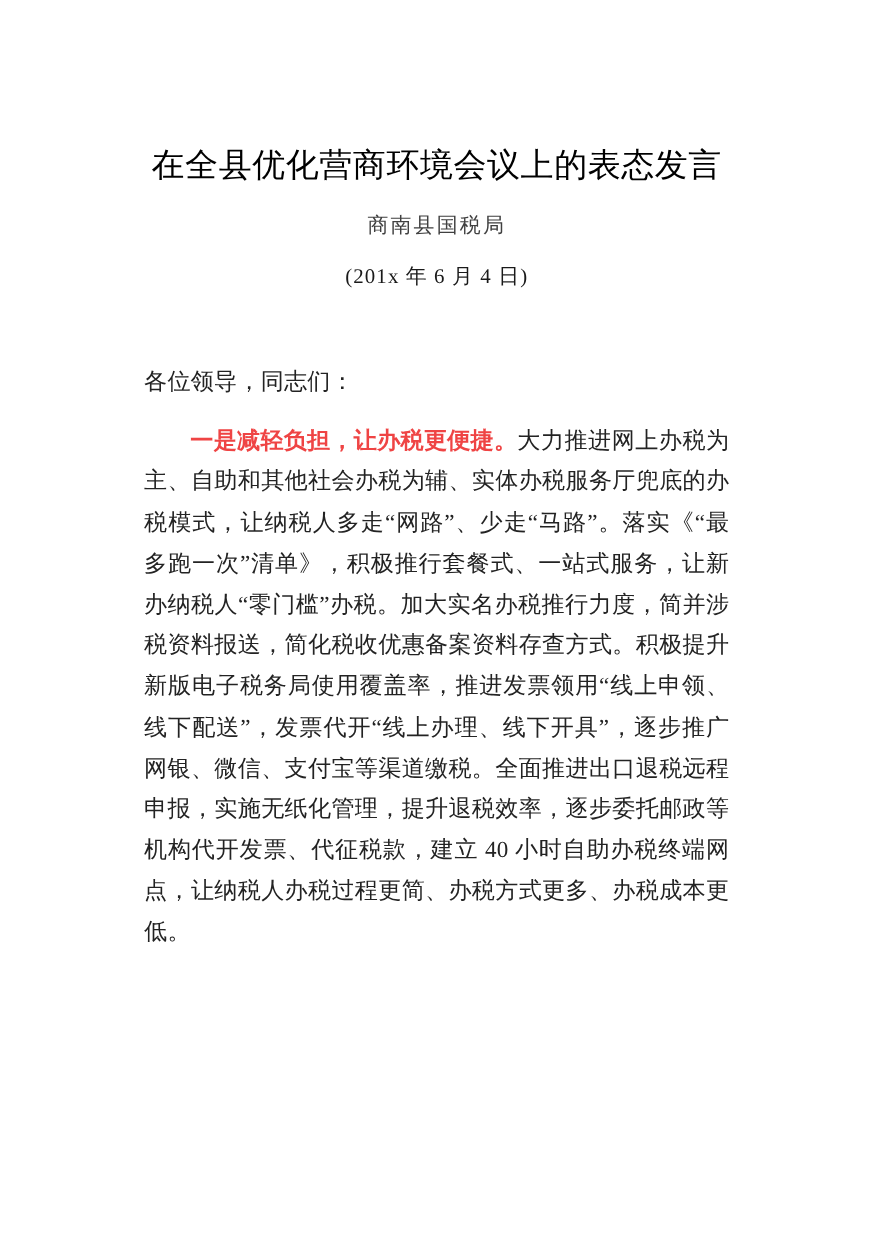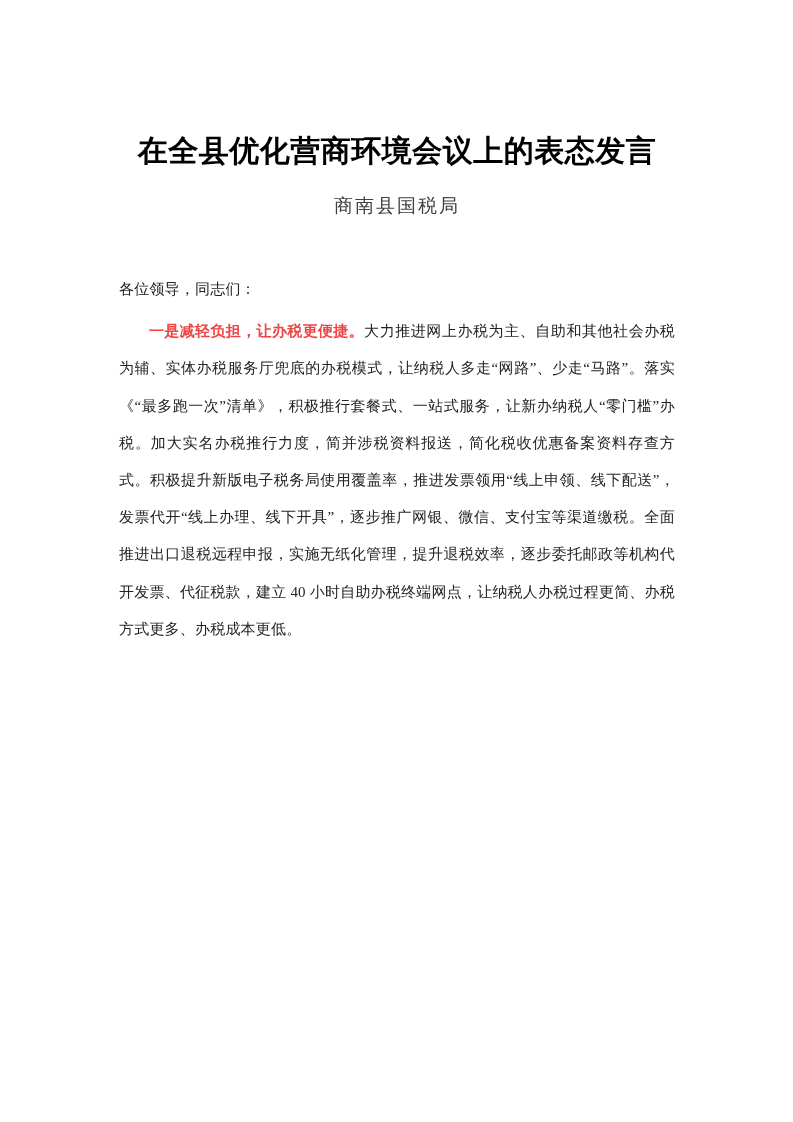--- a/index.html
+++ b/index.html
@@ -30,7 +30,7 @@
   .doc-title {
     text-align: center;
     font-family: "Liberation Sans", "DejaVu Sans", sans-serif;
-    font-weight: 700;
+    font-weight: 400;
     font-size: 30px;
     line-height: 40px;
     letter-spacing: 0.5px;

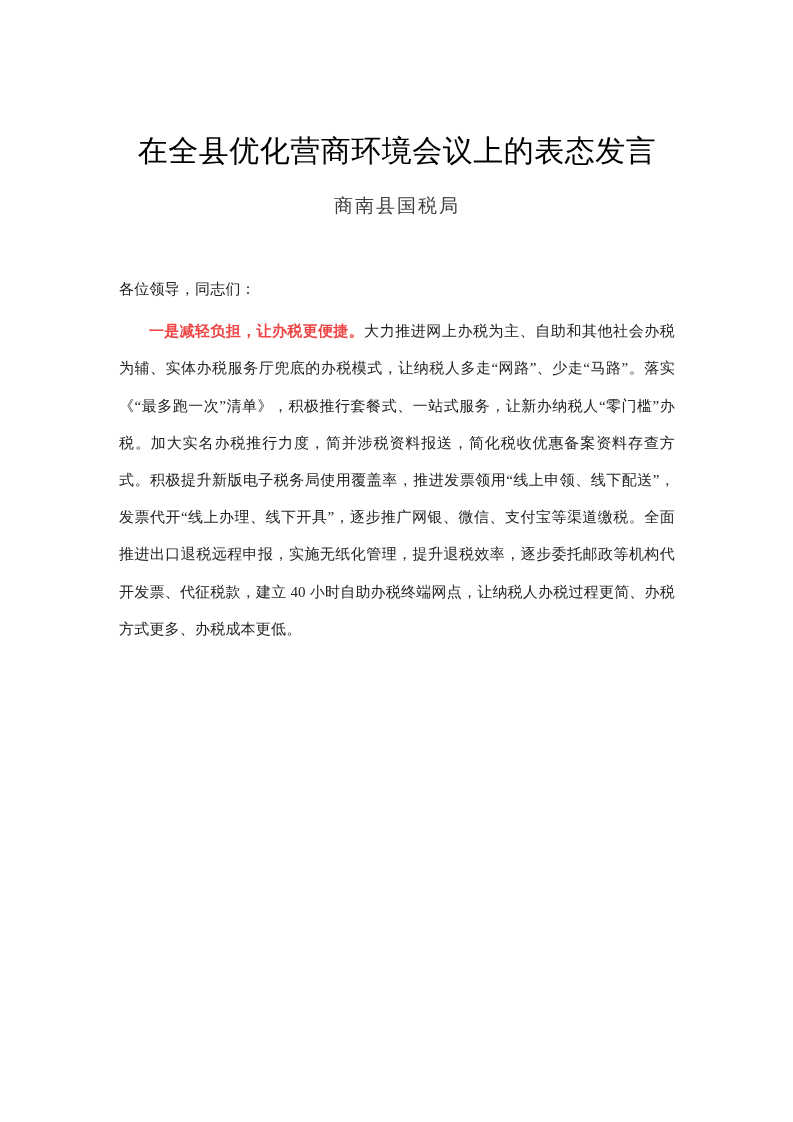--- a/index.html
+++ b/index.html
@@ -102,6 +102,7 @@
 
     <div class="doc-subtitle">商南县国税局</div>
 
+    <div class="doc-date">(201x 年 6 月 4 日)</div>
 
     <div class="body-region">
 

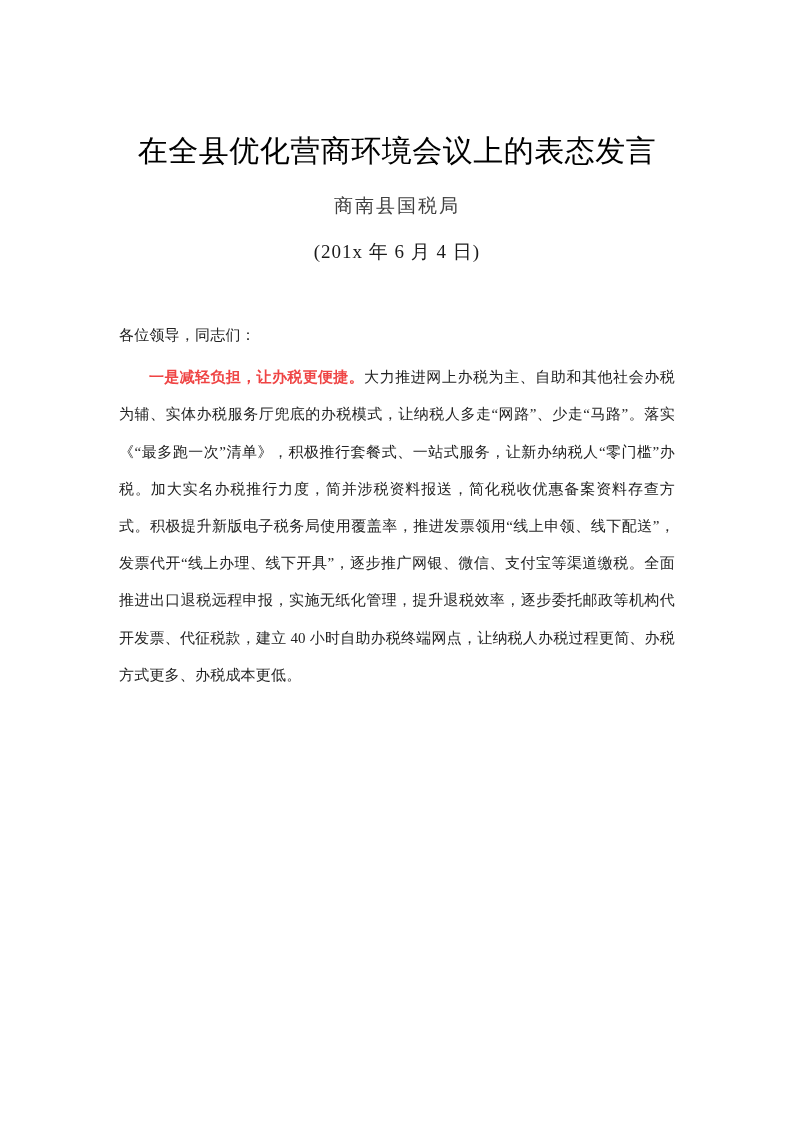--- a/index.html
+++ b/index.html
@@ -69,10 +69,10 @@
 
   p.para {
     font-family: "Liberation Serif", "DejaVu Serif", serif;
-    font-size: 15px;
+    font-size: 21px;
     line-height: 37.2px;
     color: #232323;
-    margin: 4px;
+    margin: 16px;
     text-align: justify;
     text-justify: inter-character;
     text-align-last: left;

